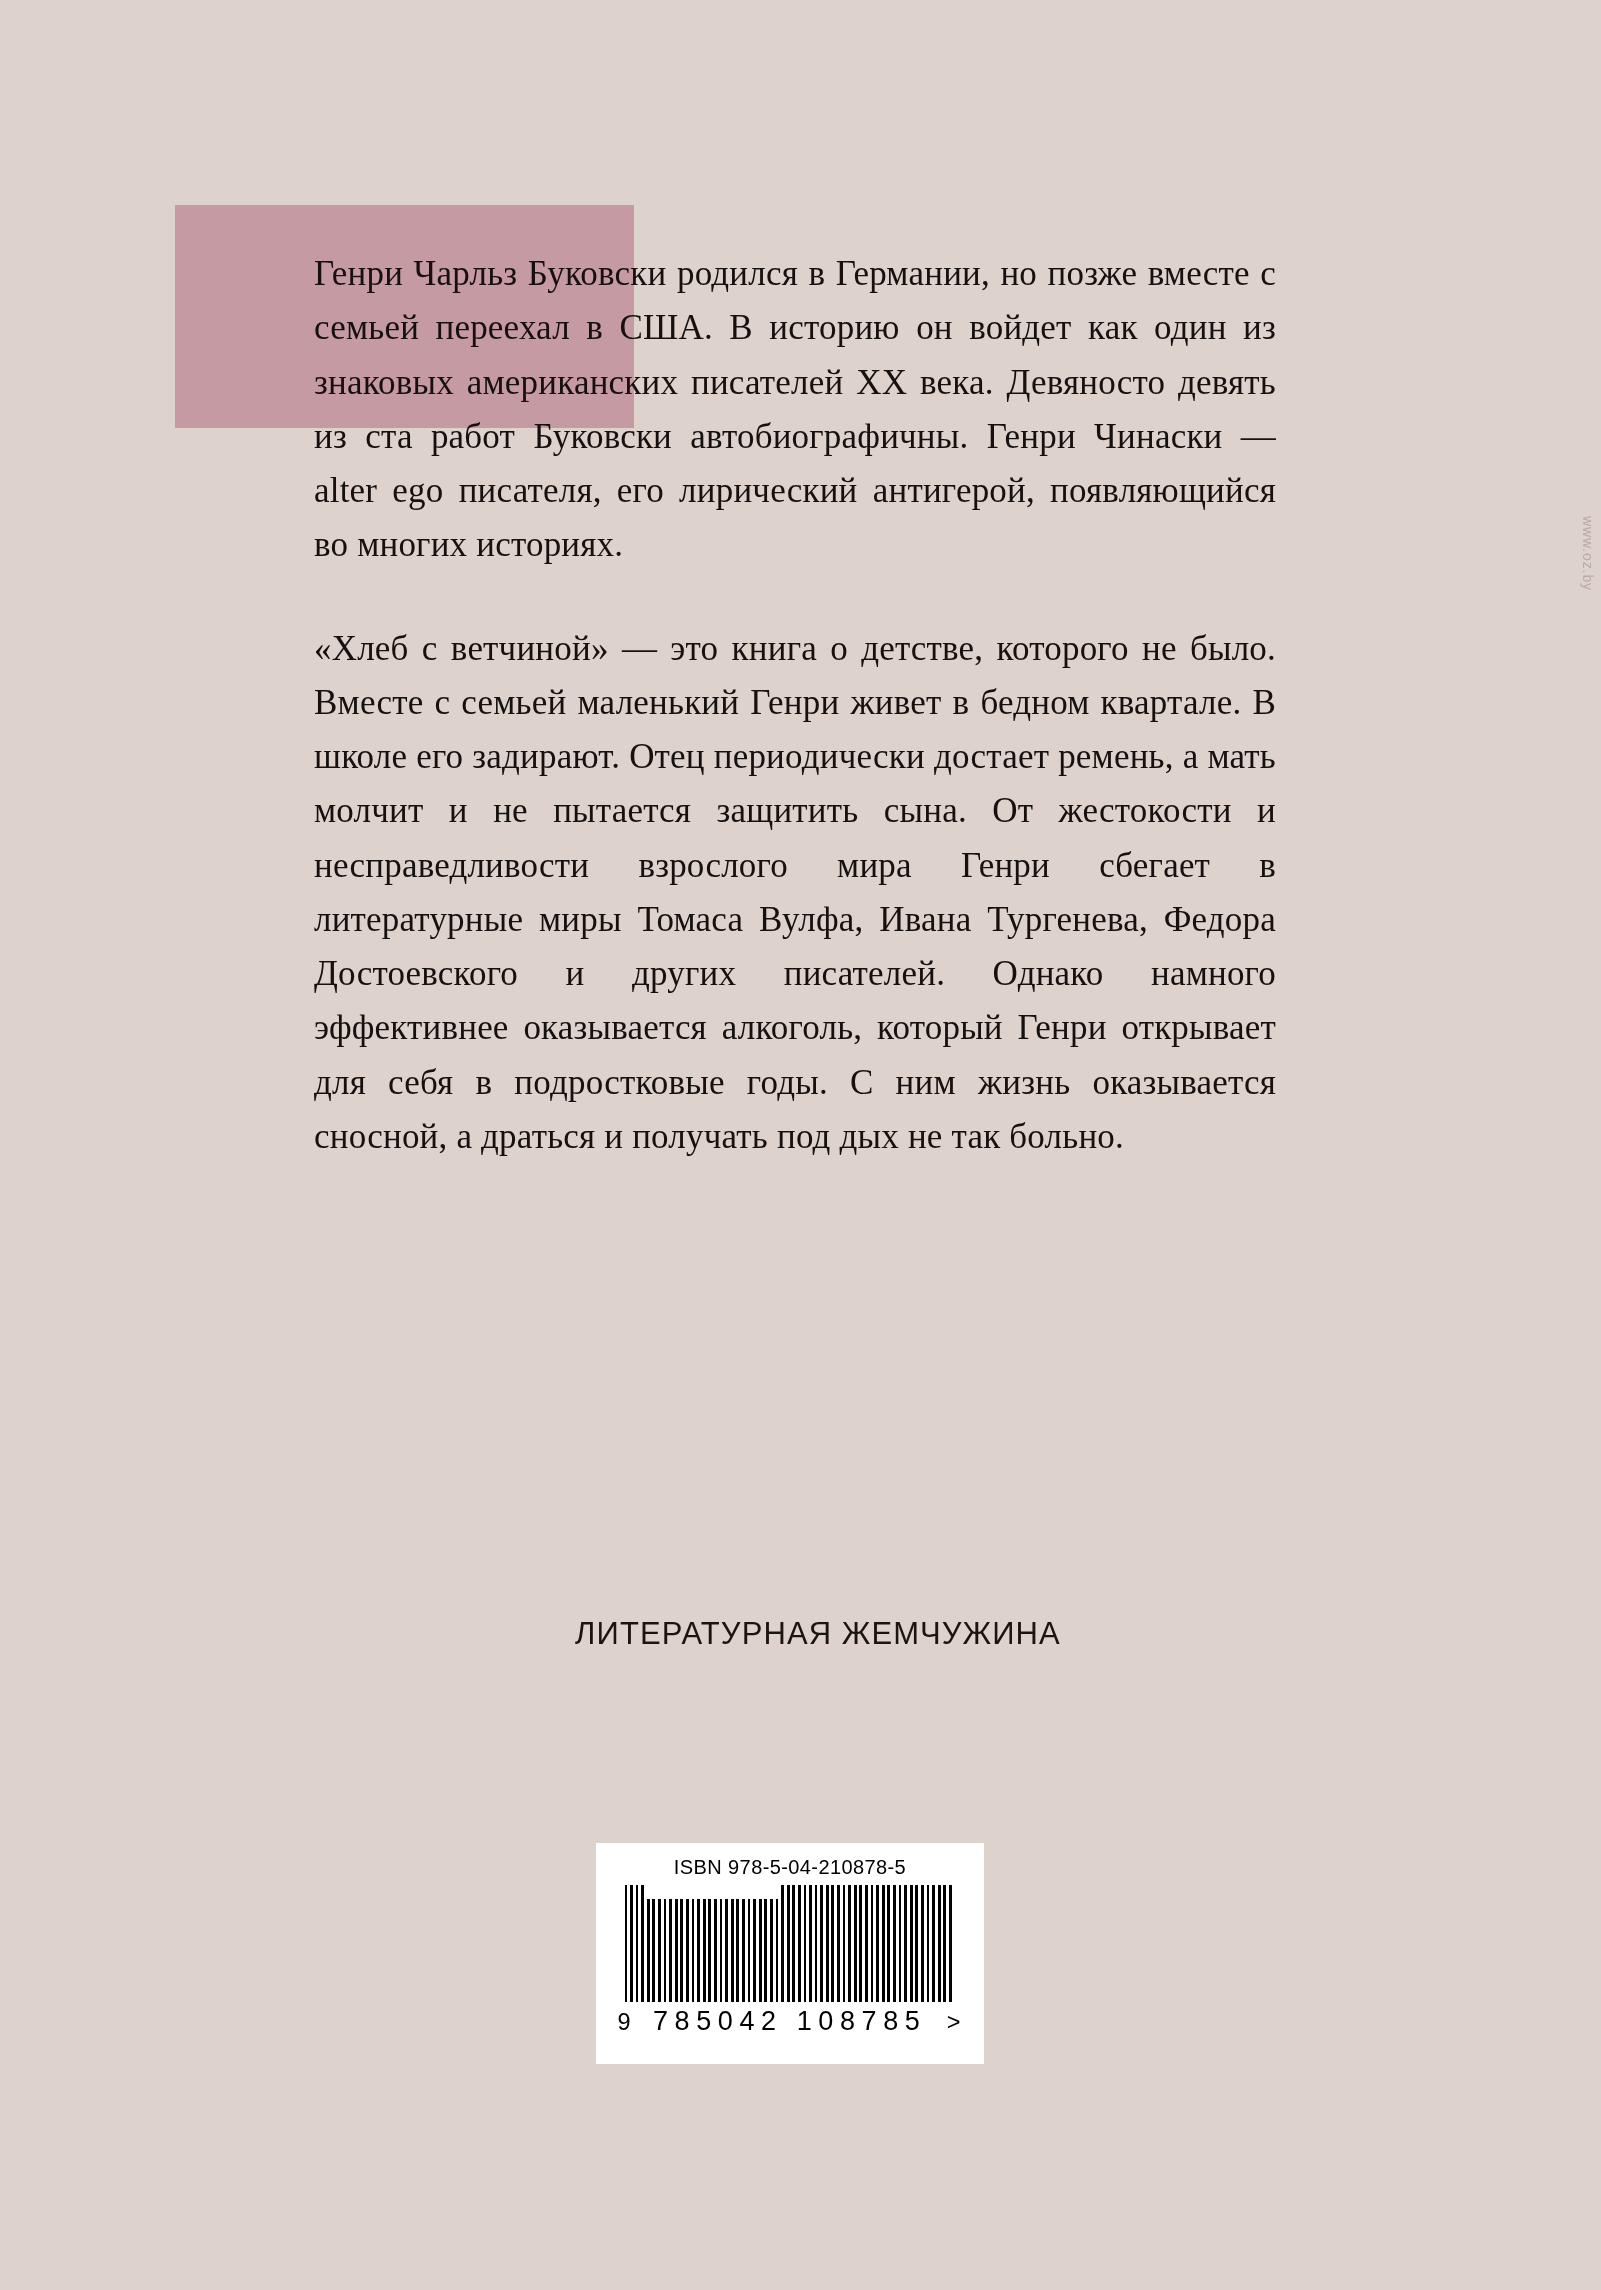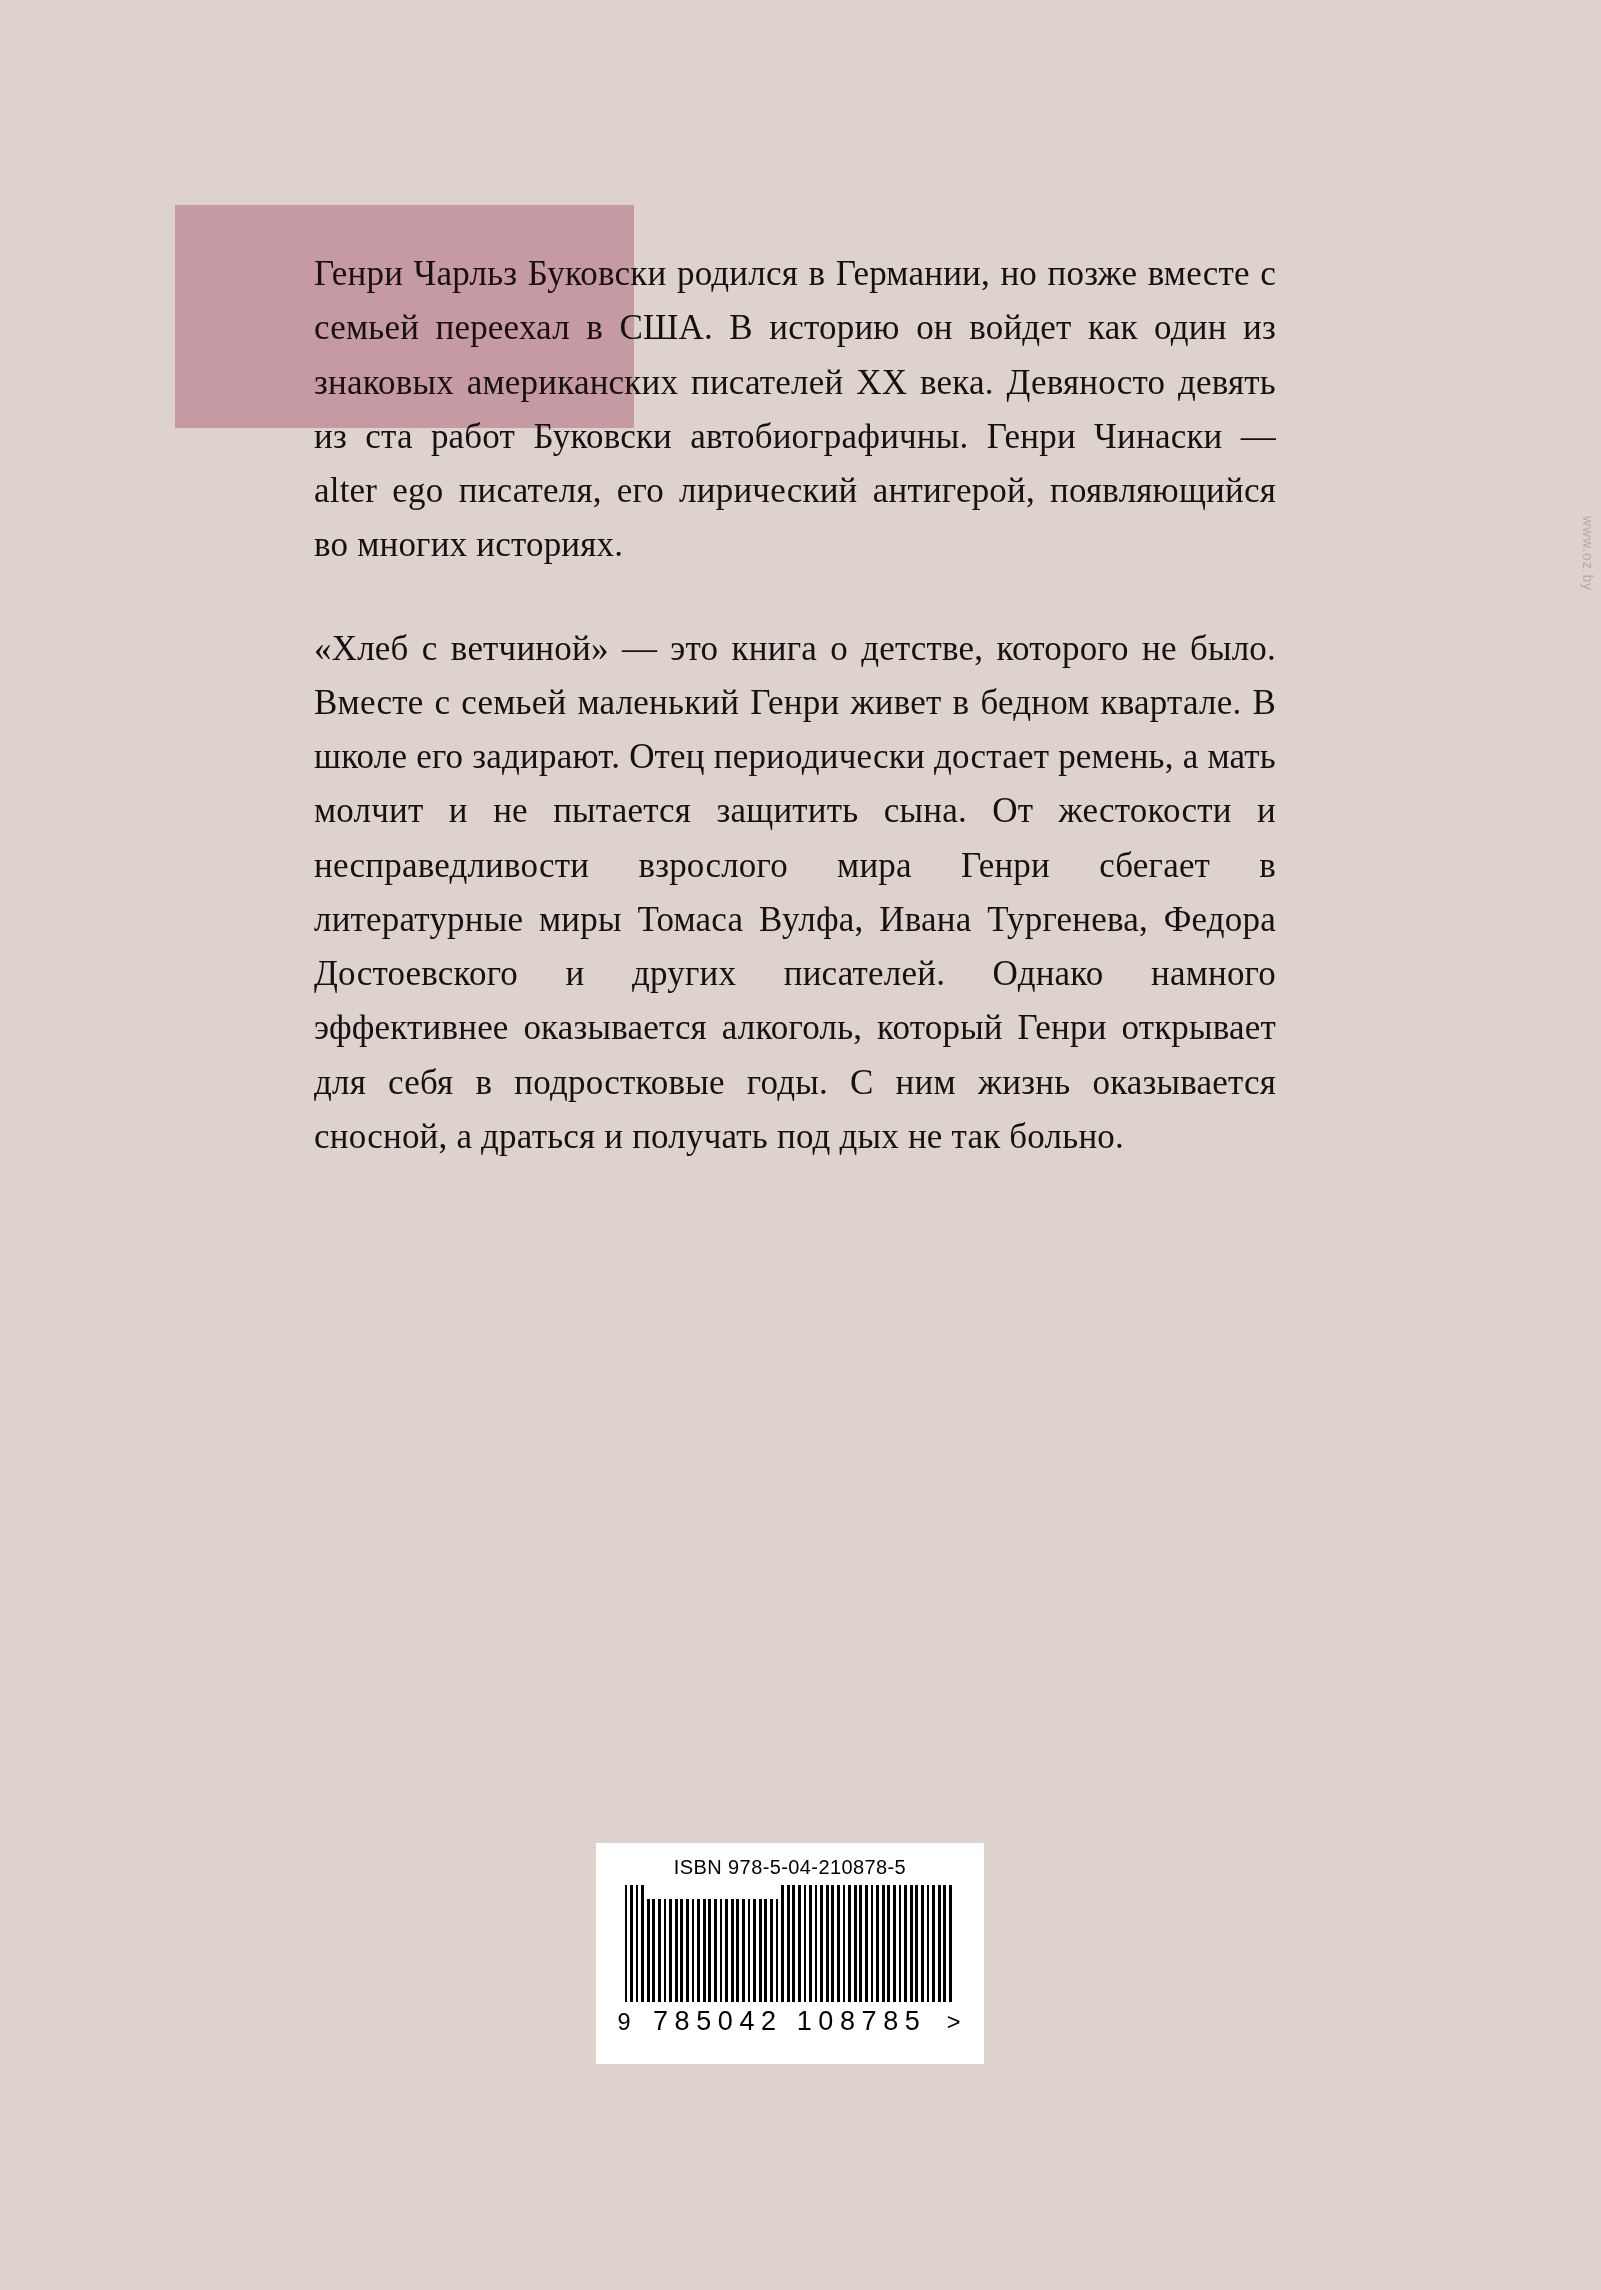--- a/index.html
+++ b/index.html
@@ -142,6 +142,7 @@
   </div>
 
   <div class="tagline">
+    <span class="line">ЛИТЕРАТУРНАЯ ЖЕМЧУЖИНА</span>
   </div>
 
   <div class="barcode-box">

